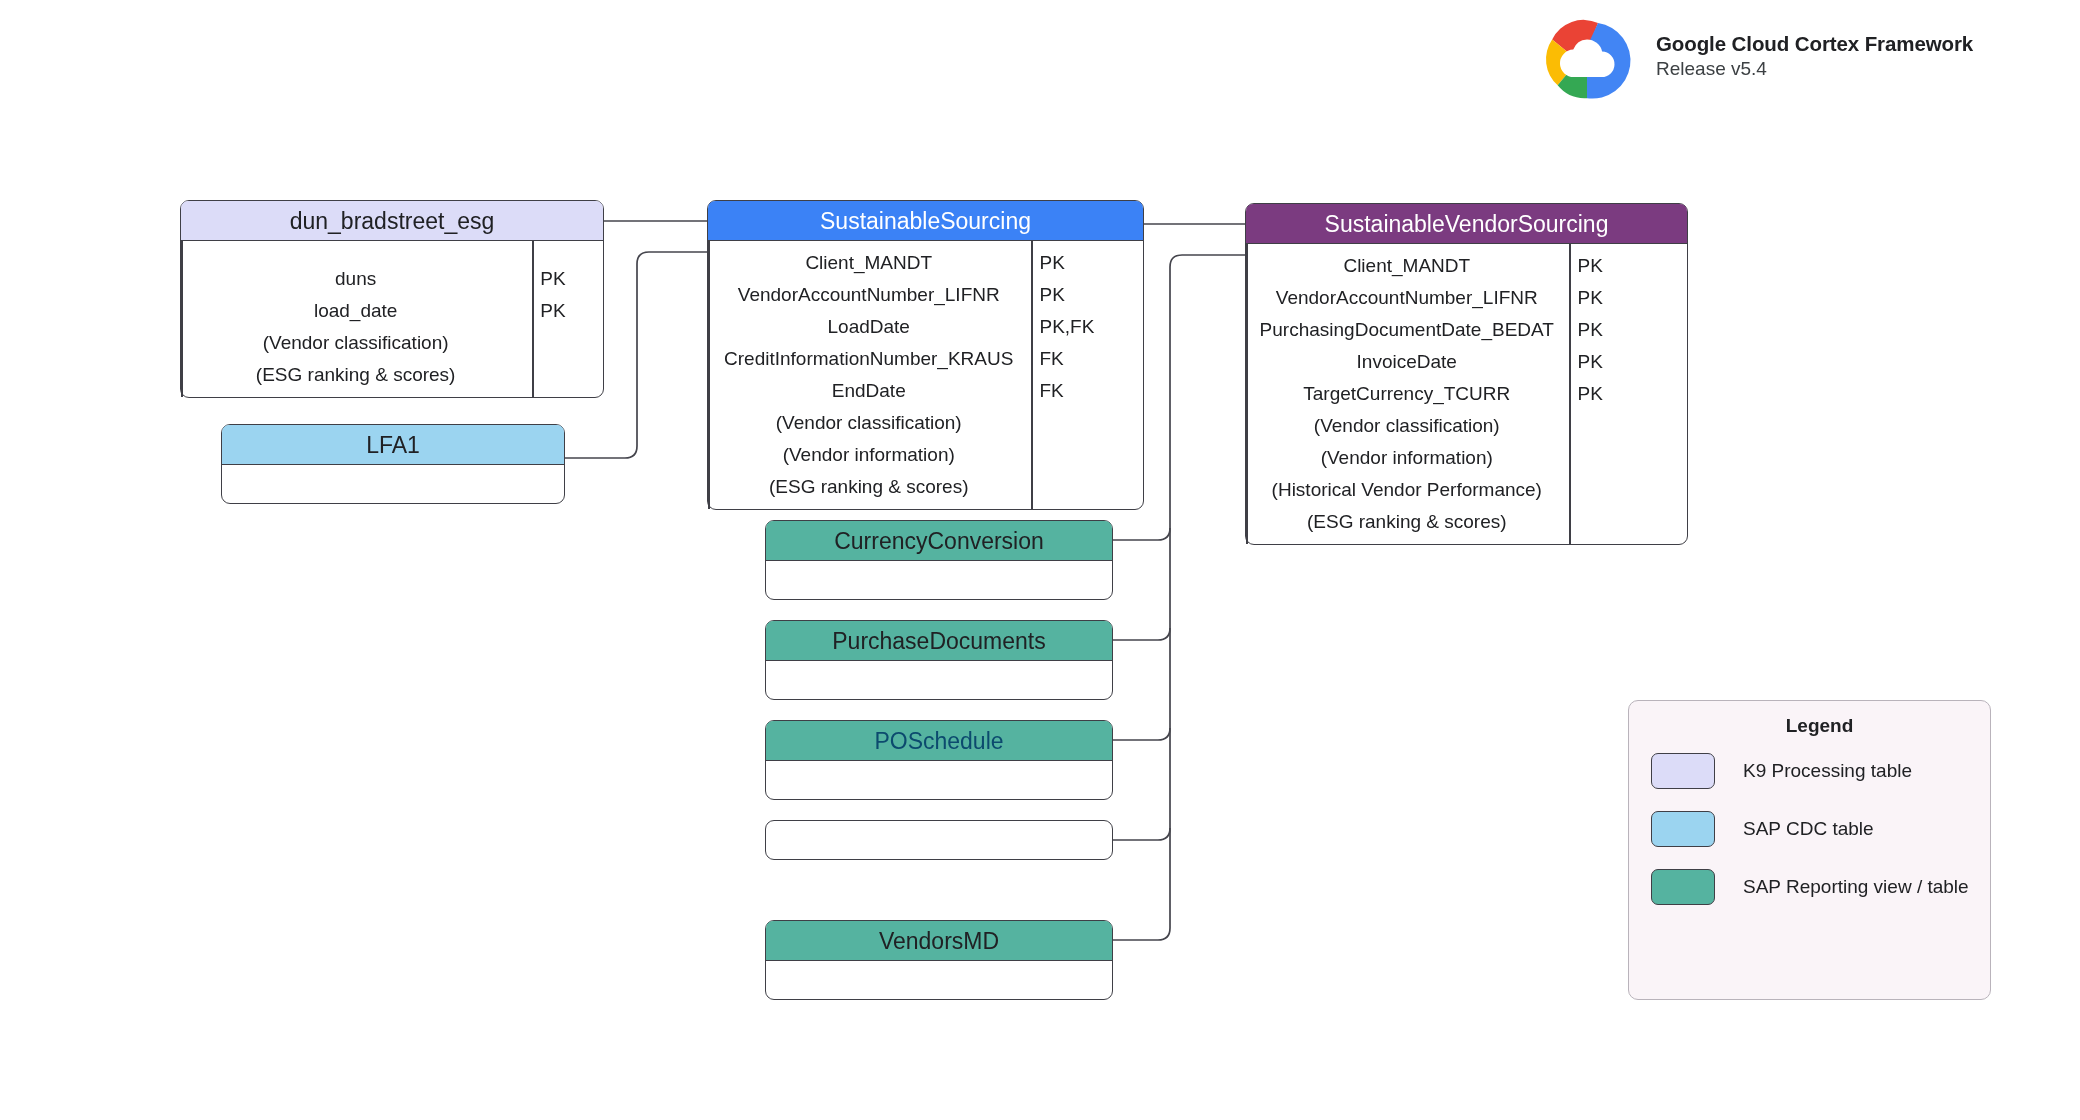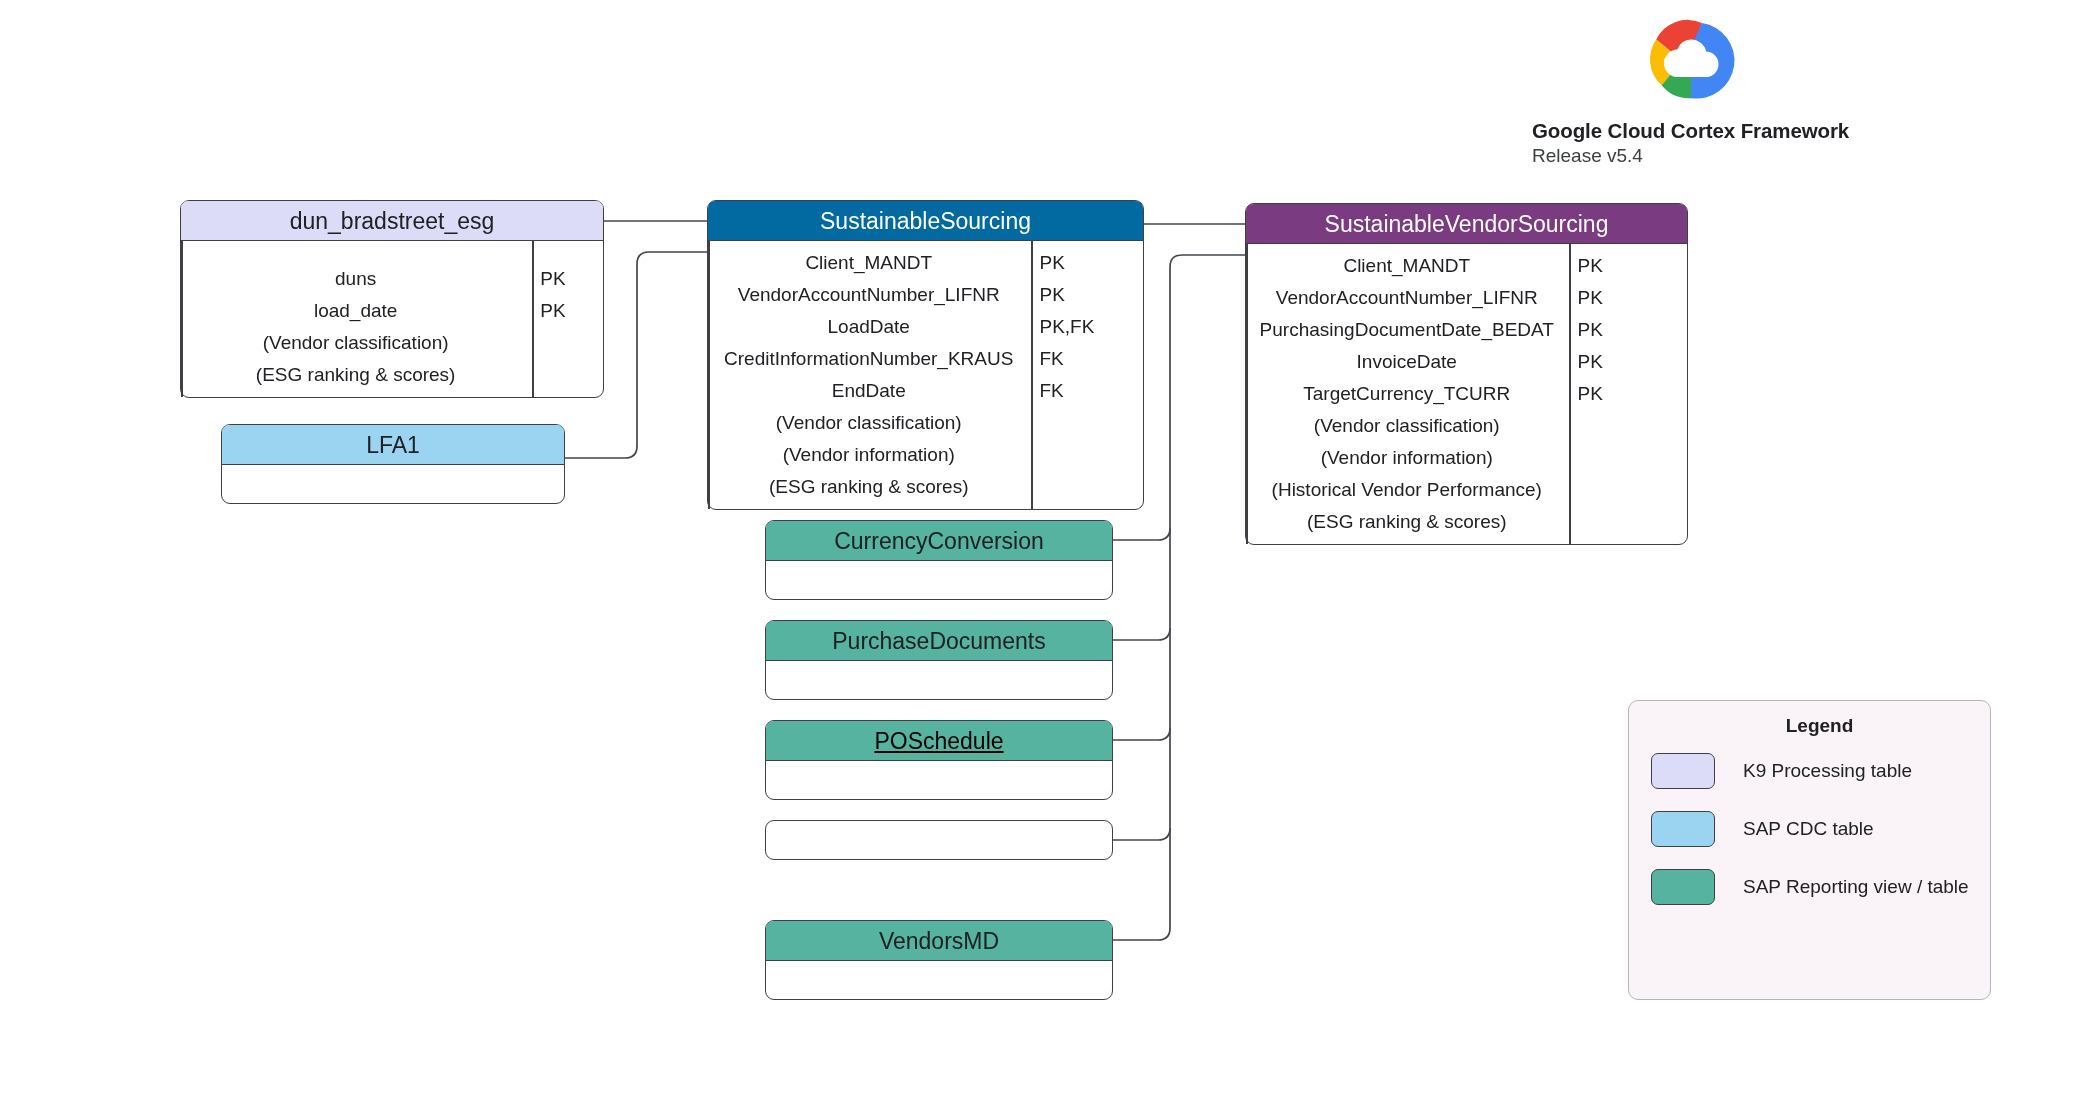--- a/index.html
+++ b/index.html
@@ -13,7 +13,7 @@
   #canvas{position:absolute;left:0;top:0;width:2080px;height:1120px;}
 
   
-  .brand{position:absolute;left:1532px;top:8px;display:flex;align-items:center;gap:14px;flex-direction:column;}
+  .brand{position:absolute;left:1532px;top:8px;display:flex;align-items:center;gap:14px;}
   .brand-logo{width:110px;height:96px;flex:0 0 auto;}
   .brand-text{display:flex;flex-direction:column;justify-content:center;line-height:1.28;}
   .brand-title{font-size:20.5px;font-weight:bold;color:#202124;letter-spacing:-0.1px;}

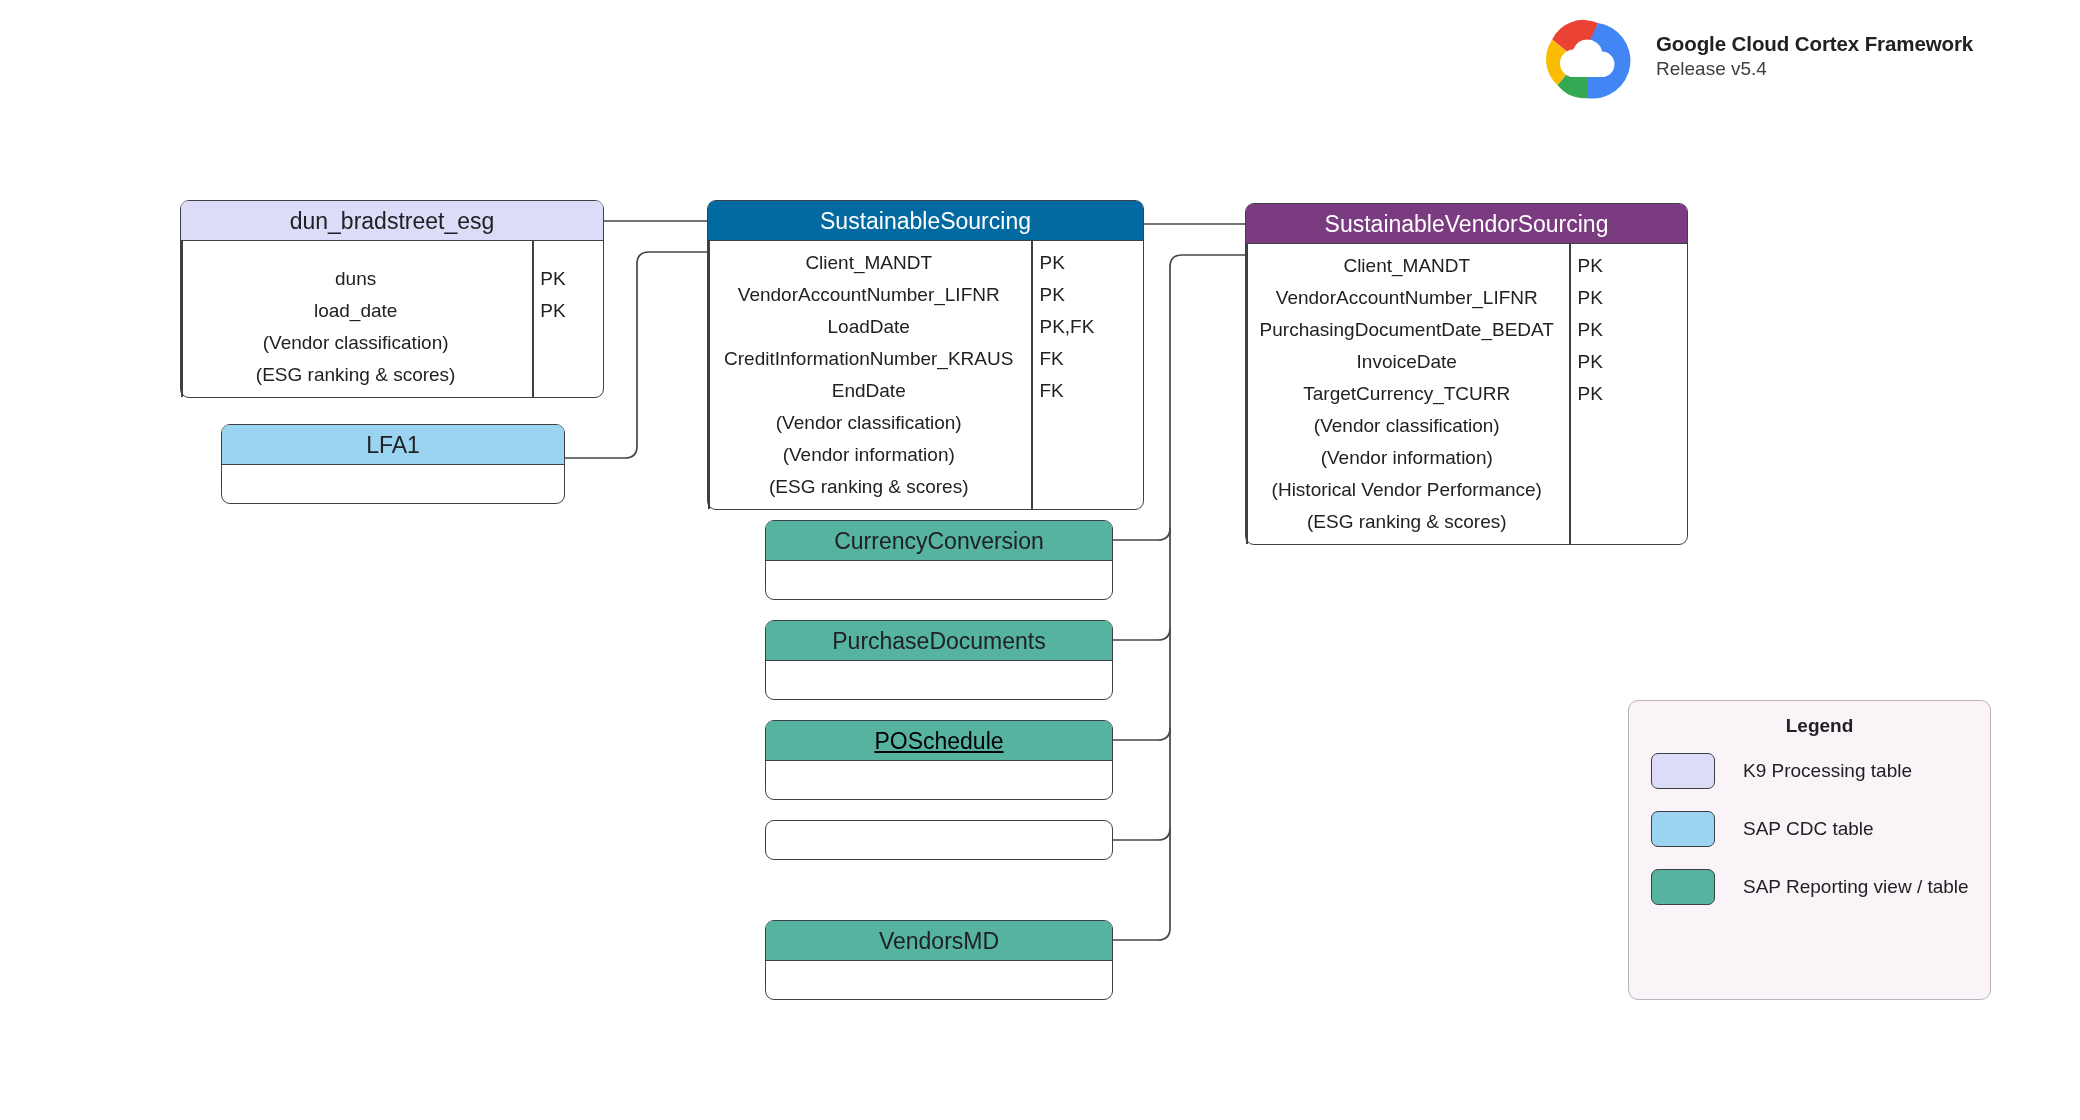--- a/index.html
+++ b/index.html
@@ -118,7 +118,7 @@
         <div class="entity-body empty-body"></div>
       </div>
       <div class="entity" style="left: 707px; top: 200px; width: 437px;">
-        <div class="entity-head dark" style="background: #0369a1; color: rgb(255, 255, 255);">SustainableSourcing</div>
+        <div class="entity-head dark" style="background: #3b82f6; color: rgb(255, 255, 255);">SustainableSourcing</div>
         <div class="entity-body split" style="--k: 323px;">
           <div class="rows" style="padding-top: 6px; padding-bottom: 6px;">
             <div class="row">

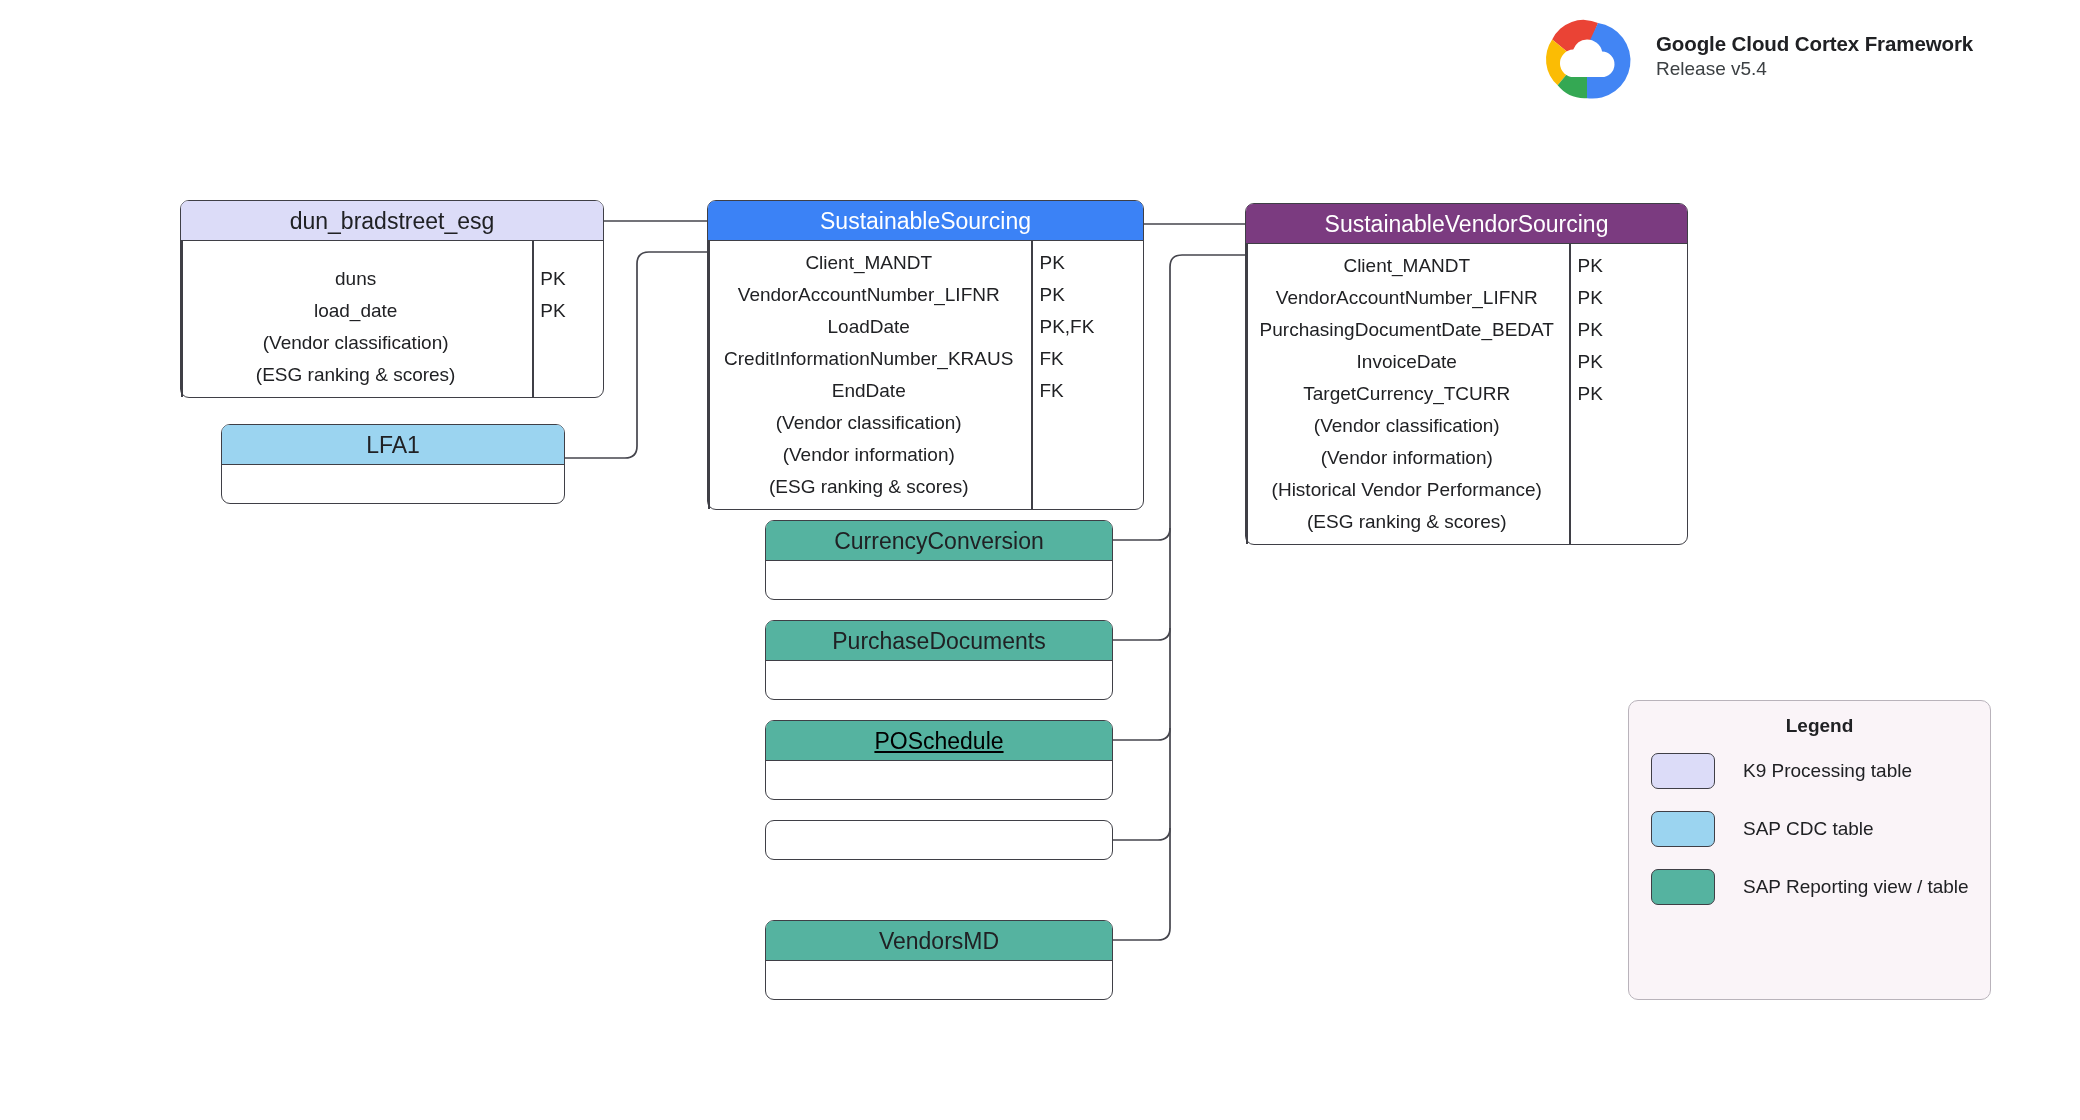--- a/index.html
+++ b/index.html
@@ -210,7 +210,7 @@
         <div class="entity-body empty-body"></div>
       </div>
       <div class="entity" style="left: 765px; top: 720px; width: 348px;">
-        <div class="entity-head" style="background: rgb(85, 179, 160); color: #000000; text-decoration: underline;">POSchedule</div>
+        <div class="entity-head" style="background: rgb(85, 179, 160); color: #0c4a6e;">POSchedule</div>
         <div class="entity-body empty-body"></div>
       </div>
       <div class="entity" style="left: 765px; top: 820px; width: 348px;">

